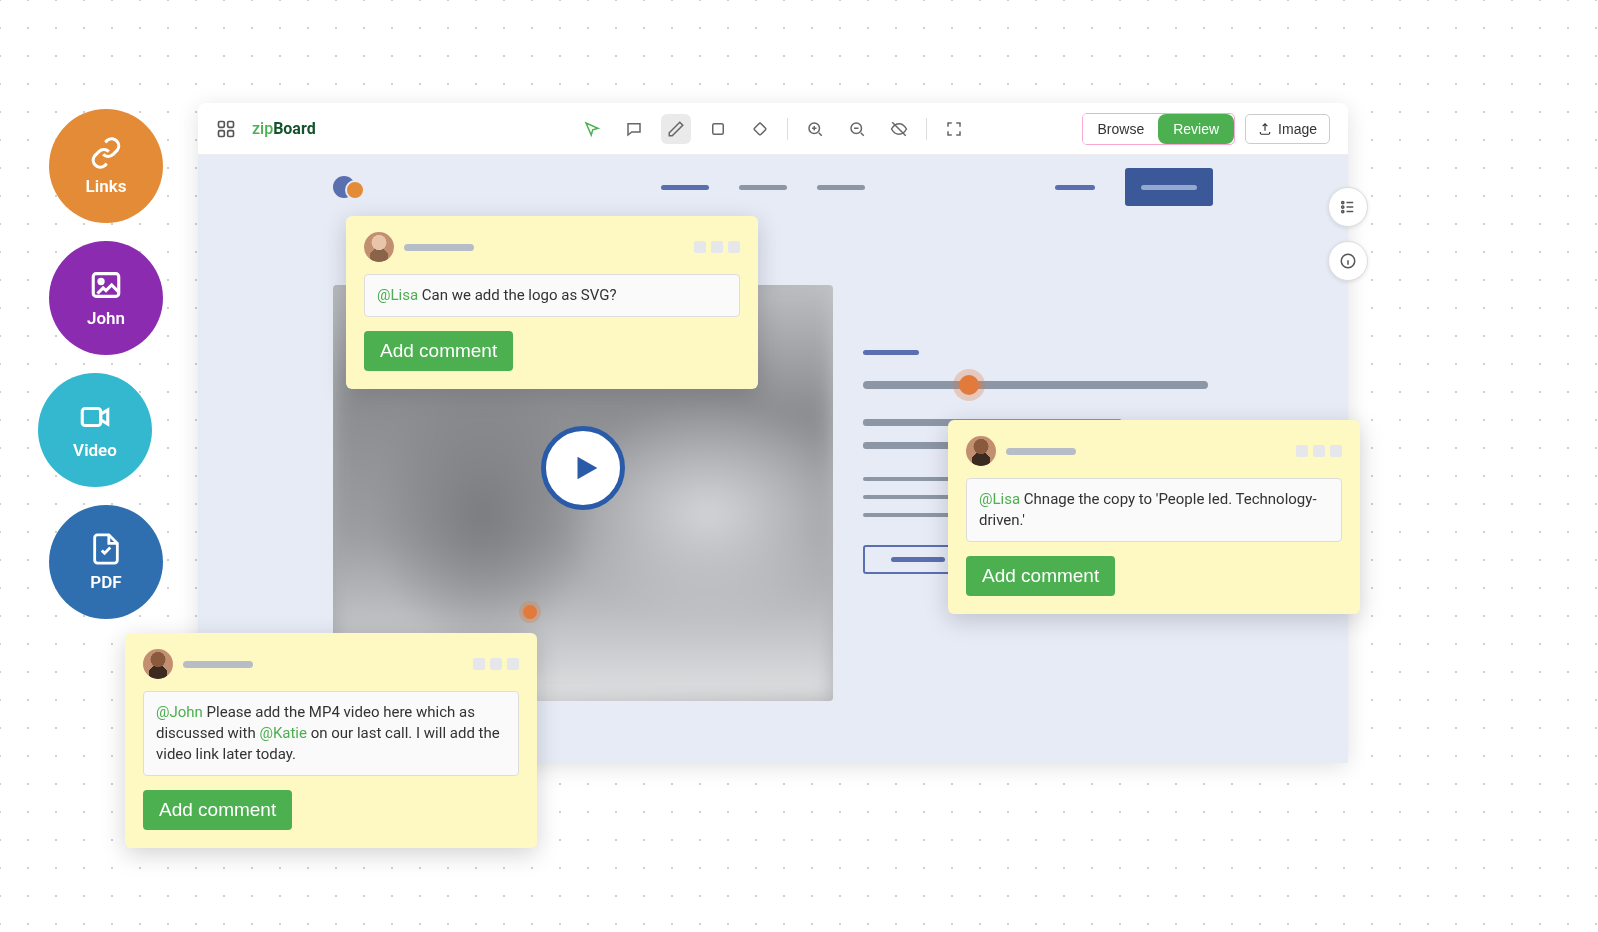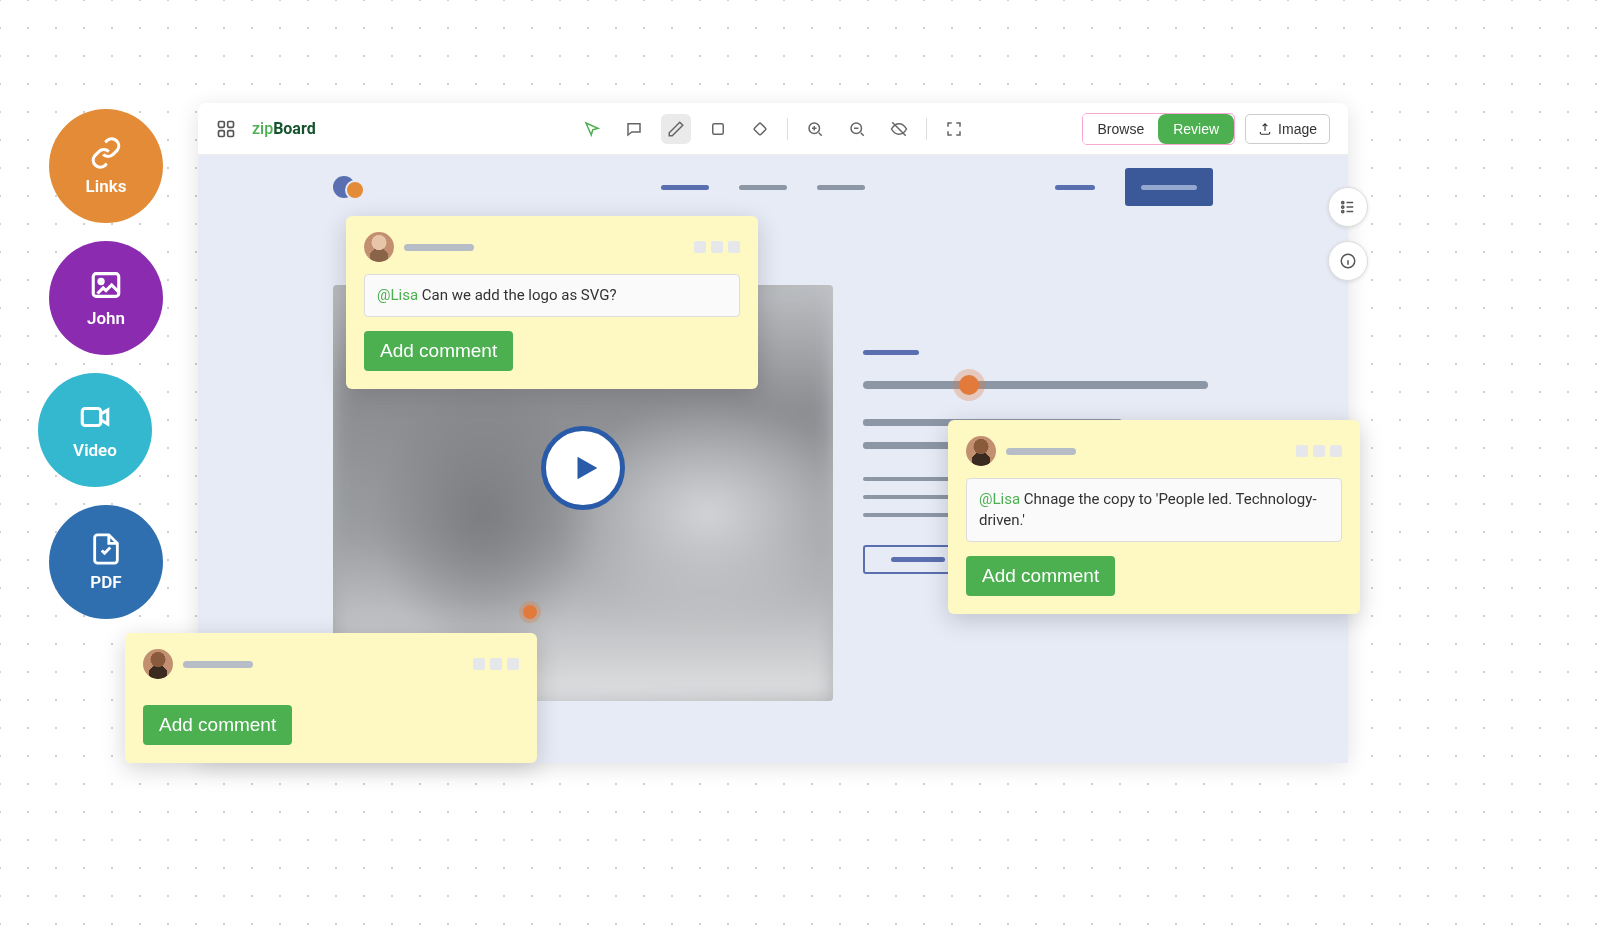--- a/index.html
+++ b/index.html
@@ -369,6 +369,9 @@
         <span></span>
       </div>
   </div>
+  <div class="comment-box">
+    <span class="mention">@John</span><span> Please add the MP4 video here which as discussed with </span><span class="mention">@Katie</span><span> on our last call. I will add the video link later today.</span>
+  </div>
   <button class="add-btn">Add comment</button>
 </div>
 

